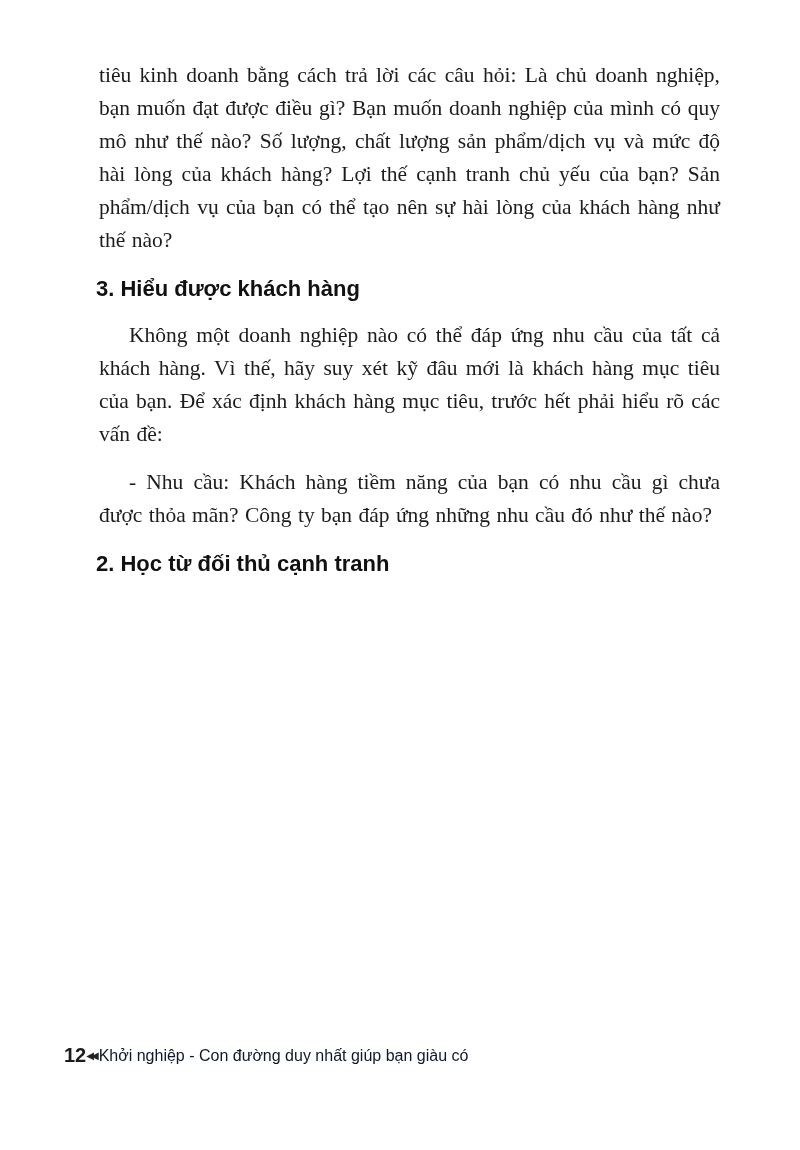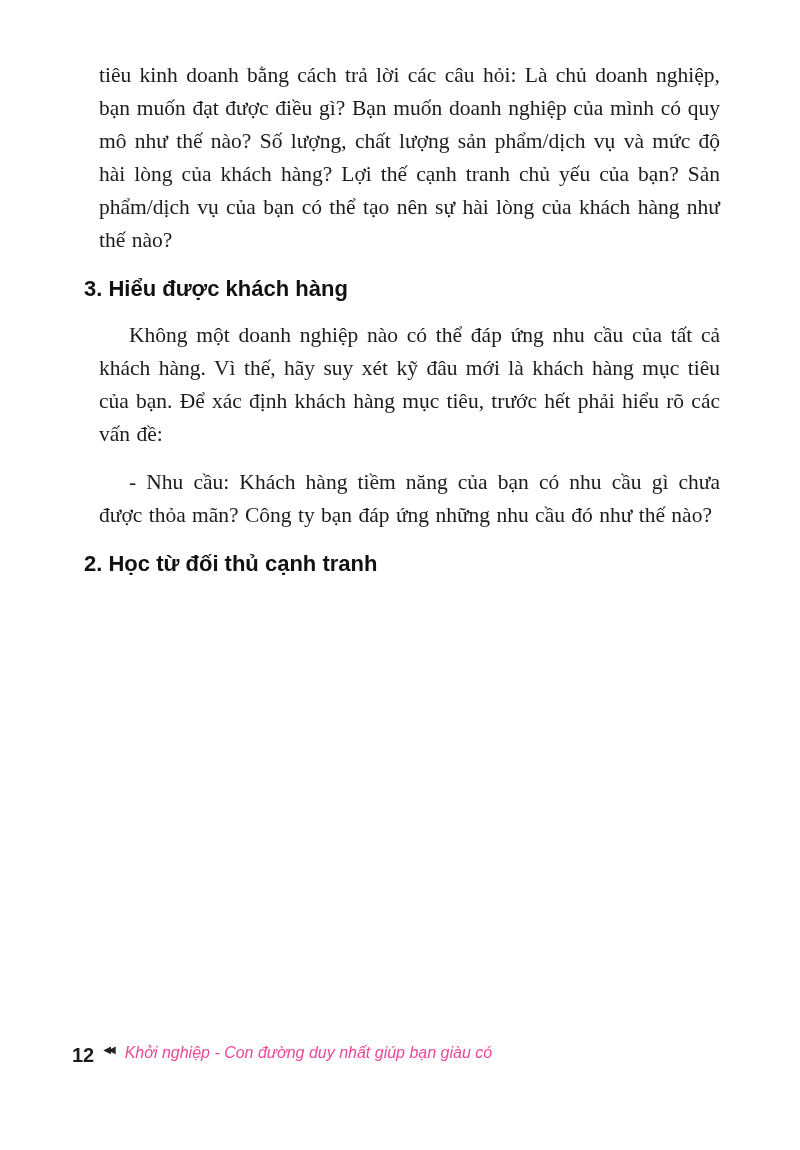--- a/index.html
+++ b/index.html
@@ -37,7 +37,7 @@
     font-weight: bold;
     font-size: 22px;
     line-height: 30px;
-    margin: 17px 0 9px 0;
+    margin: 17px 0 9px 12px;
     color: #111;
   }
   .footer {

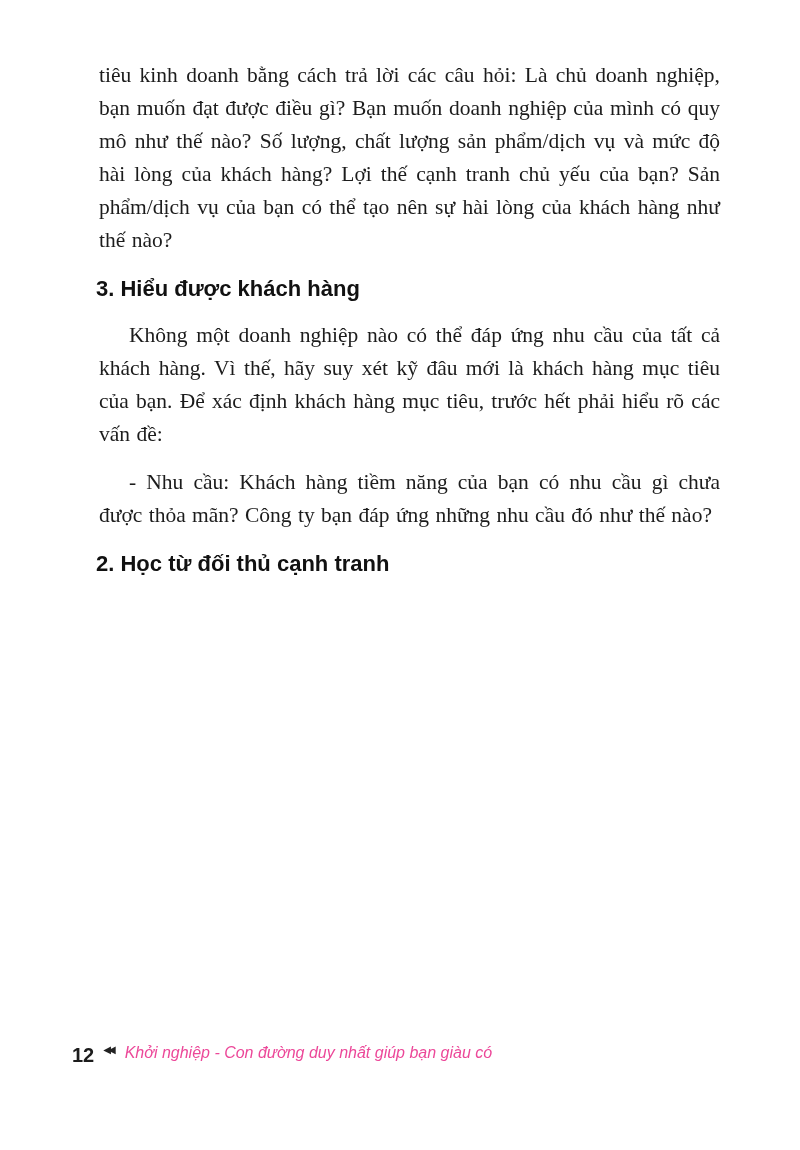--- a/index.html
+++ b/index.html
@@ -42,11 +42,10 @@
   }
   .footer {
     position: absolute;
-    left: 72px;
+    left: 64px;
     top: 1044px;
     display: flex;
-    align-items: flex-start;
-    gap: 9px;
+    align-items: center;
     color: #1c1c1c;
   }
   .footer .pagenum {

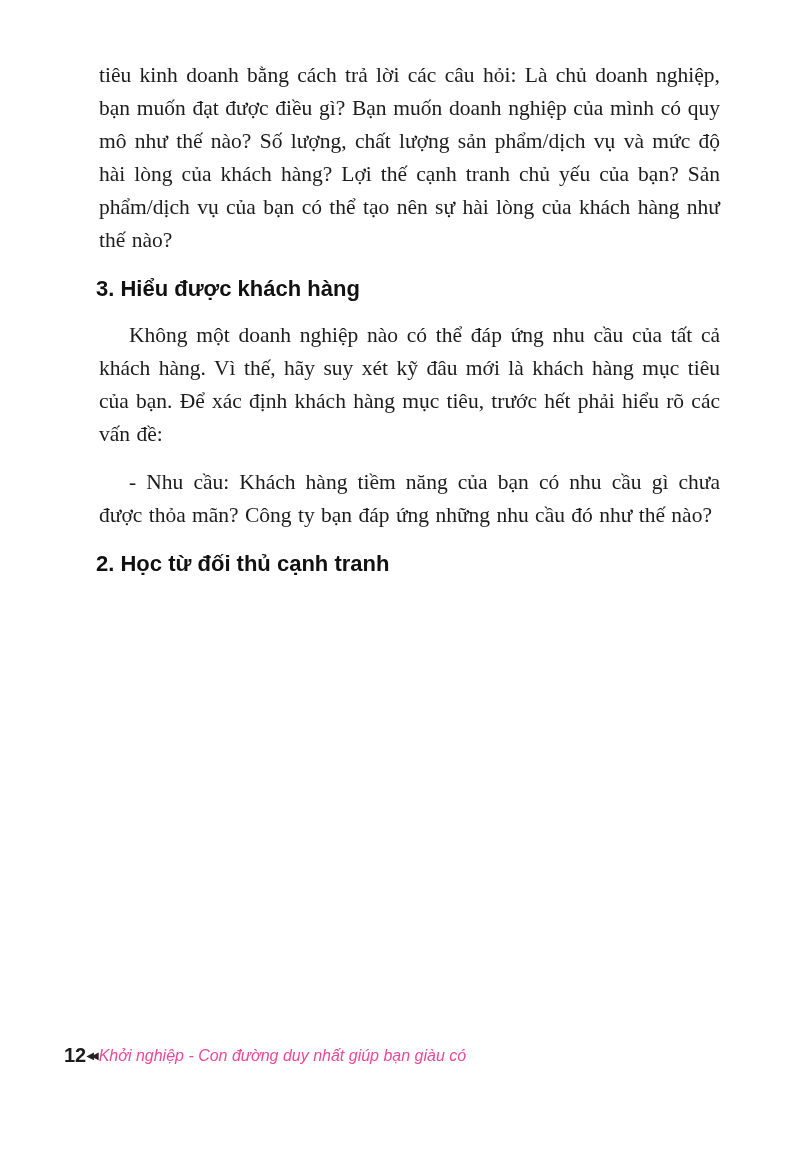--- a/index.html
+++ b/index.html
@@ -61,9 +61,8 @@
   }
   .footer .title {
     font-family: "Liberation Sans", sans-serif;
-    font-style: italic;
     font-size: 16px;
-    color: #ec4899;
+    color: #0f172a;
   }
 </style>
 </head>

